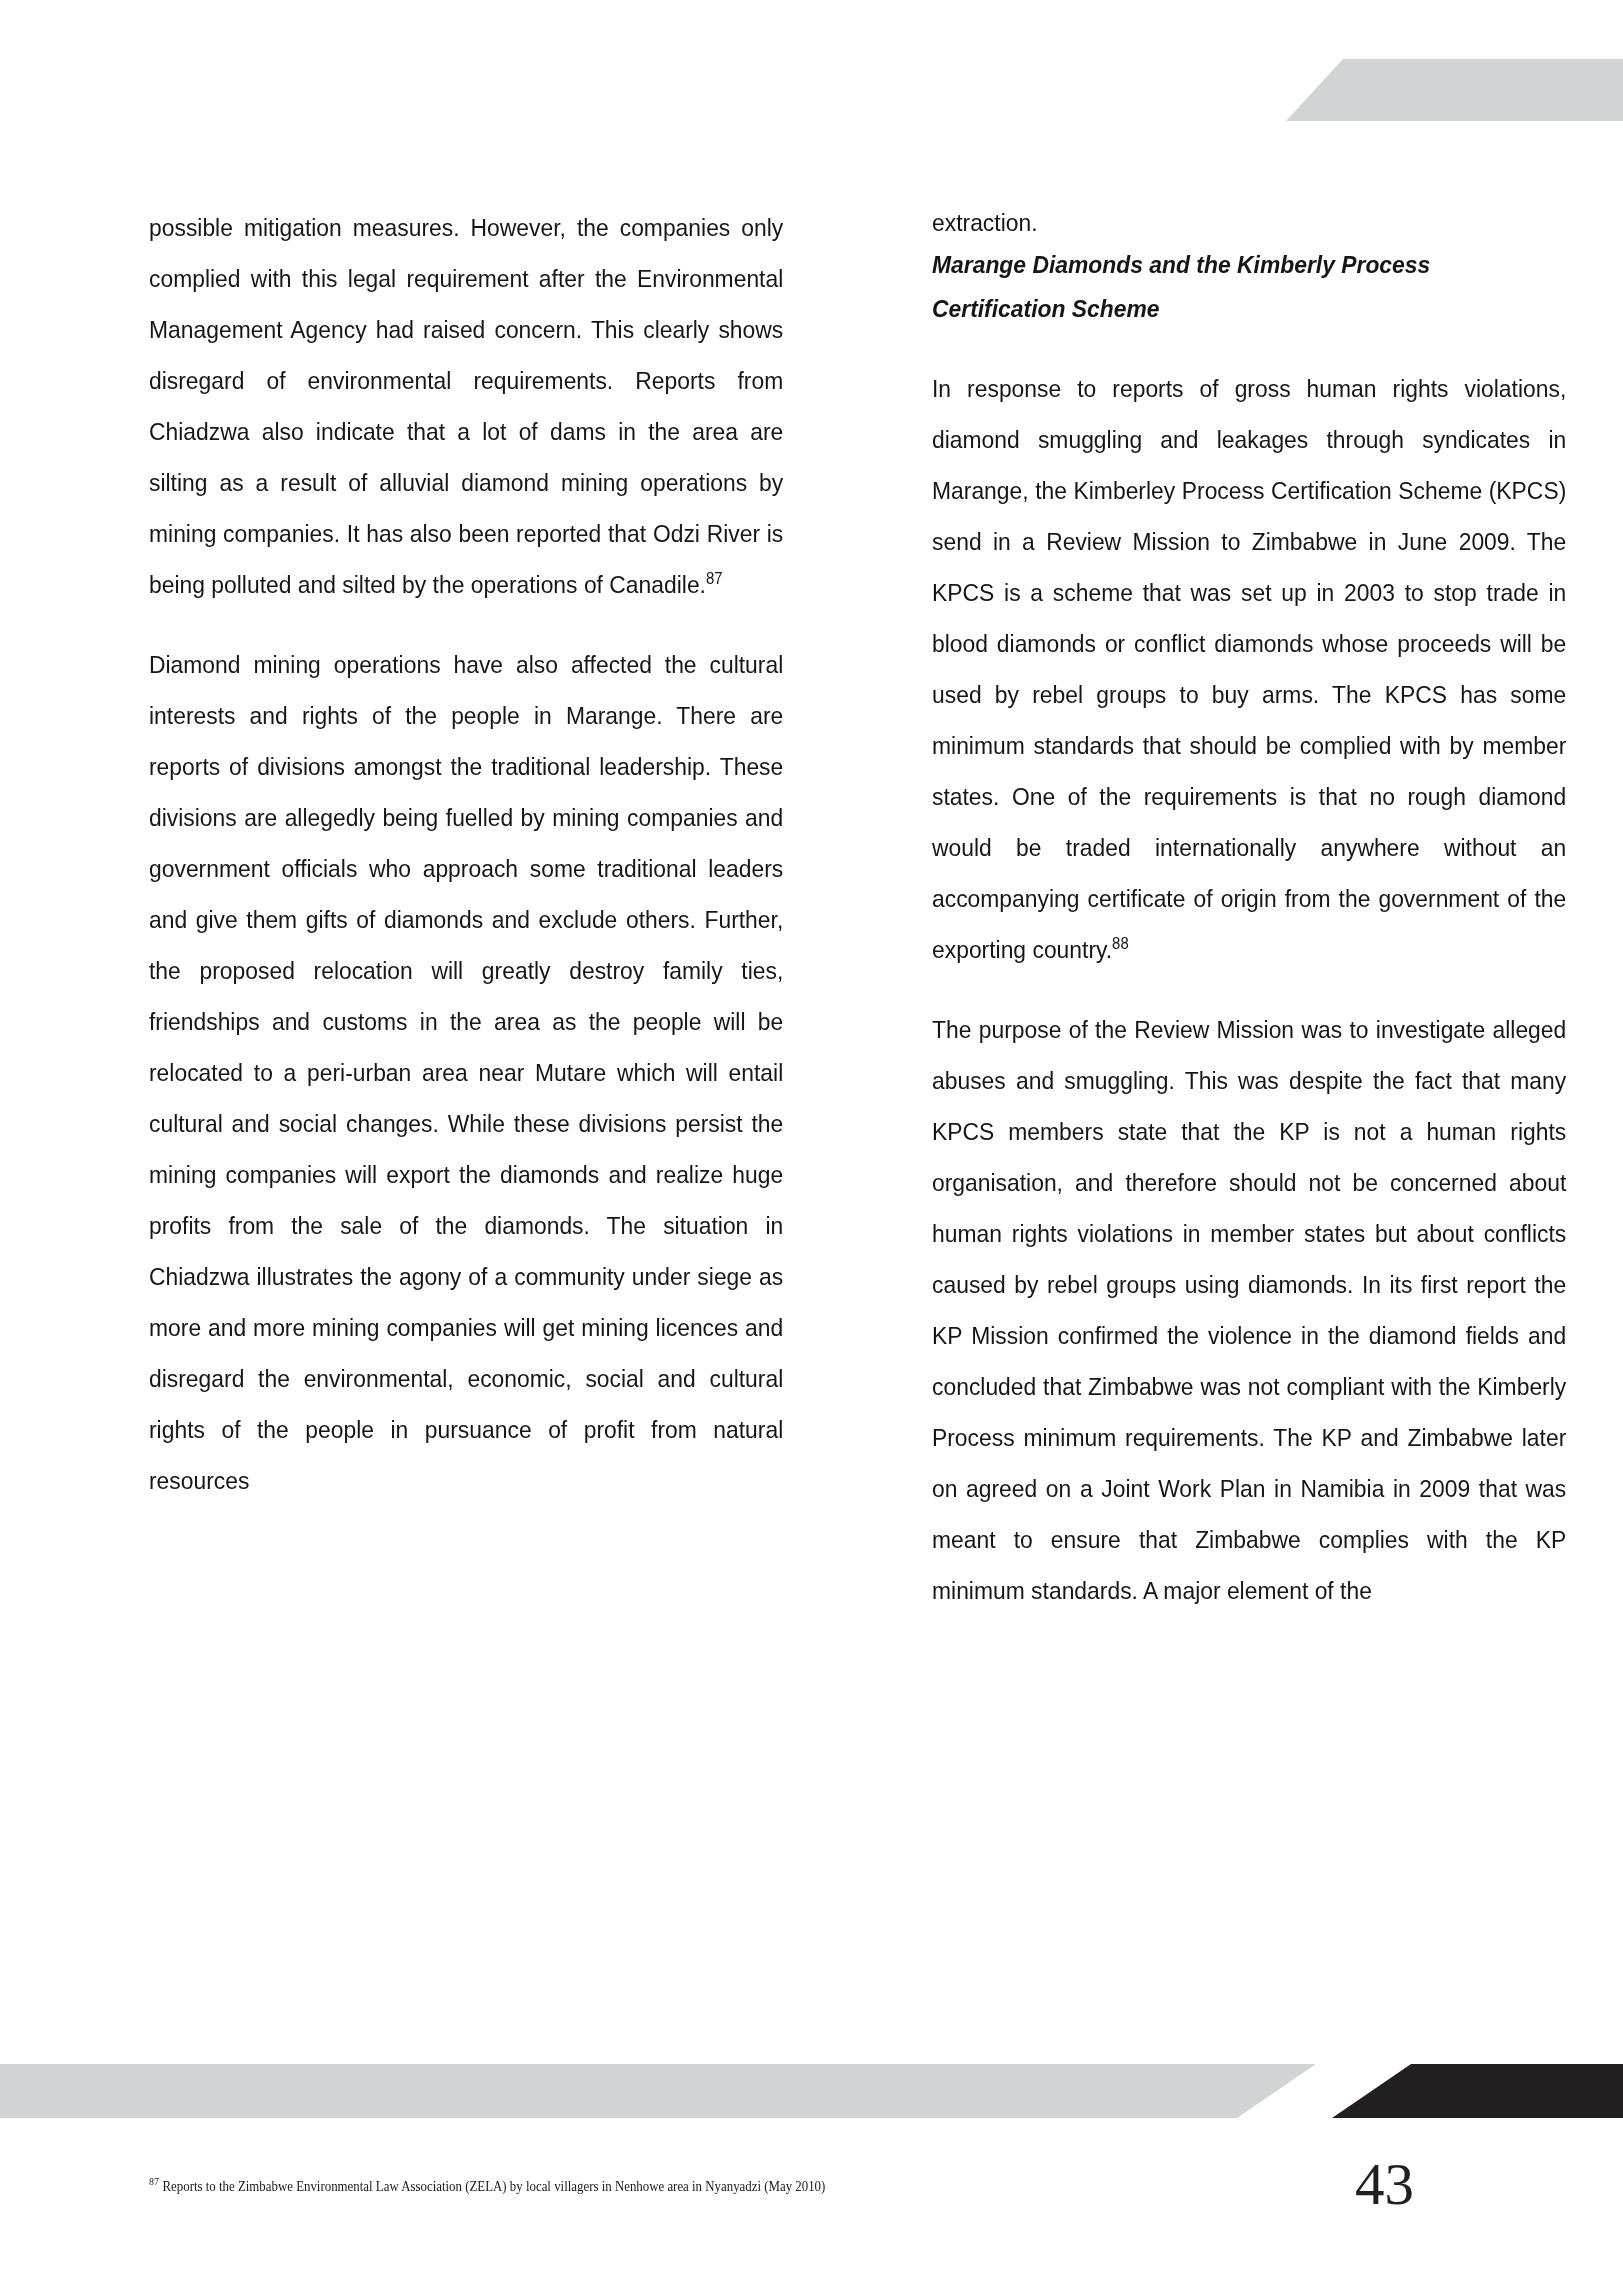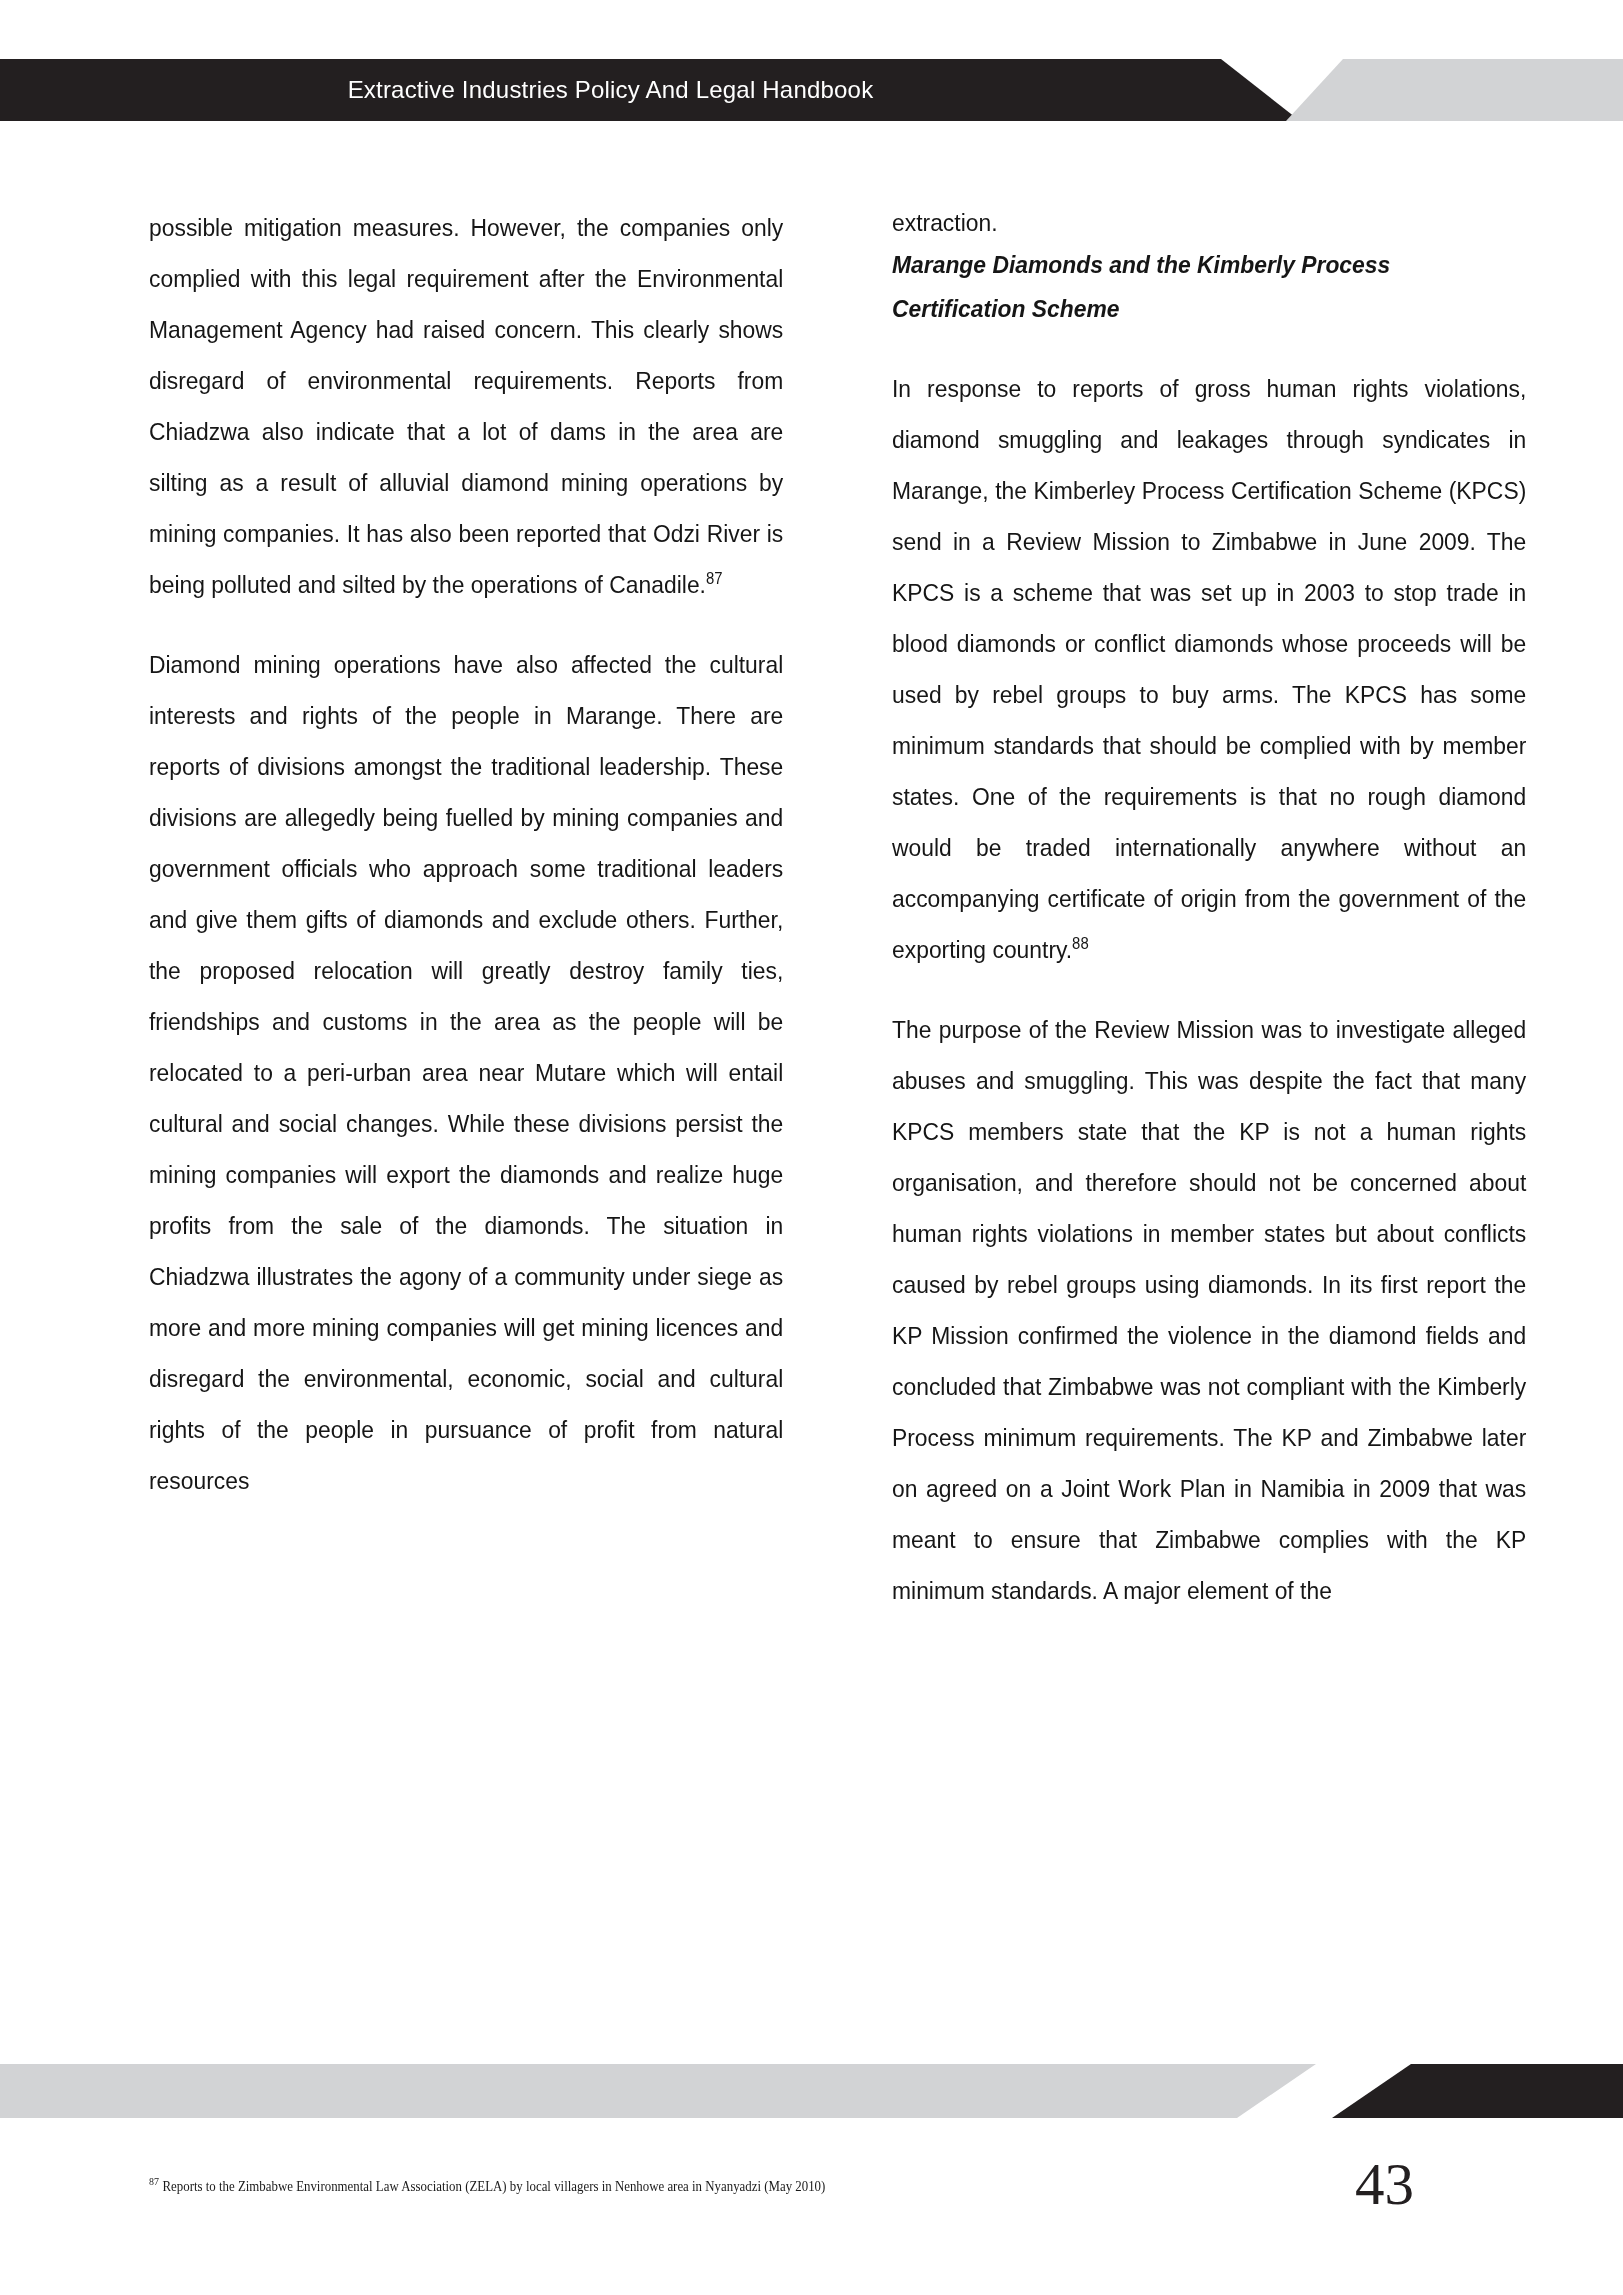--- a/index.html
+++ b/index.html
@@ -181,9 +181,6 @@
 <body>
 
 <div class="header-band">
-  <div class="header-dark">
-    <div class="header-title">Extractive Industries Policy And Legal Handbook</div>
-  </div>
   <div class="header-gray"></div>
 </div>
 

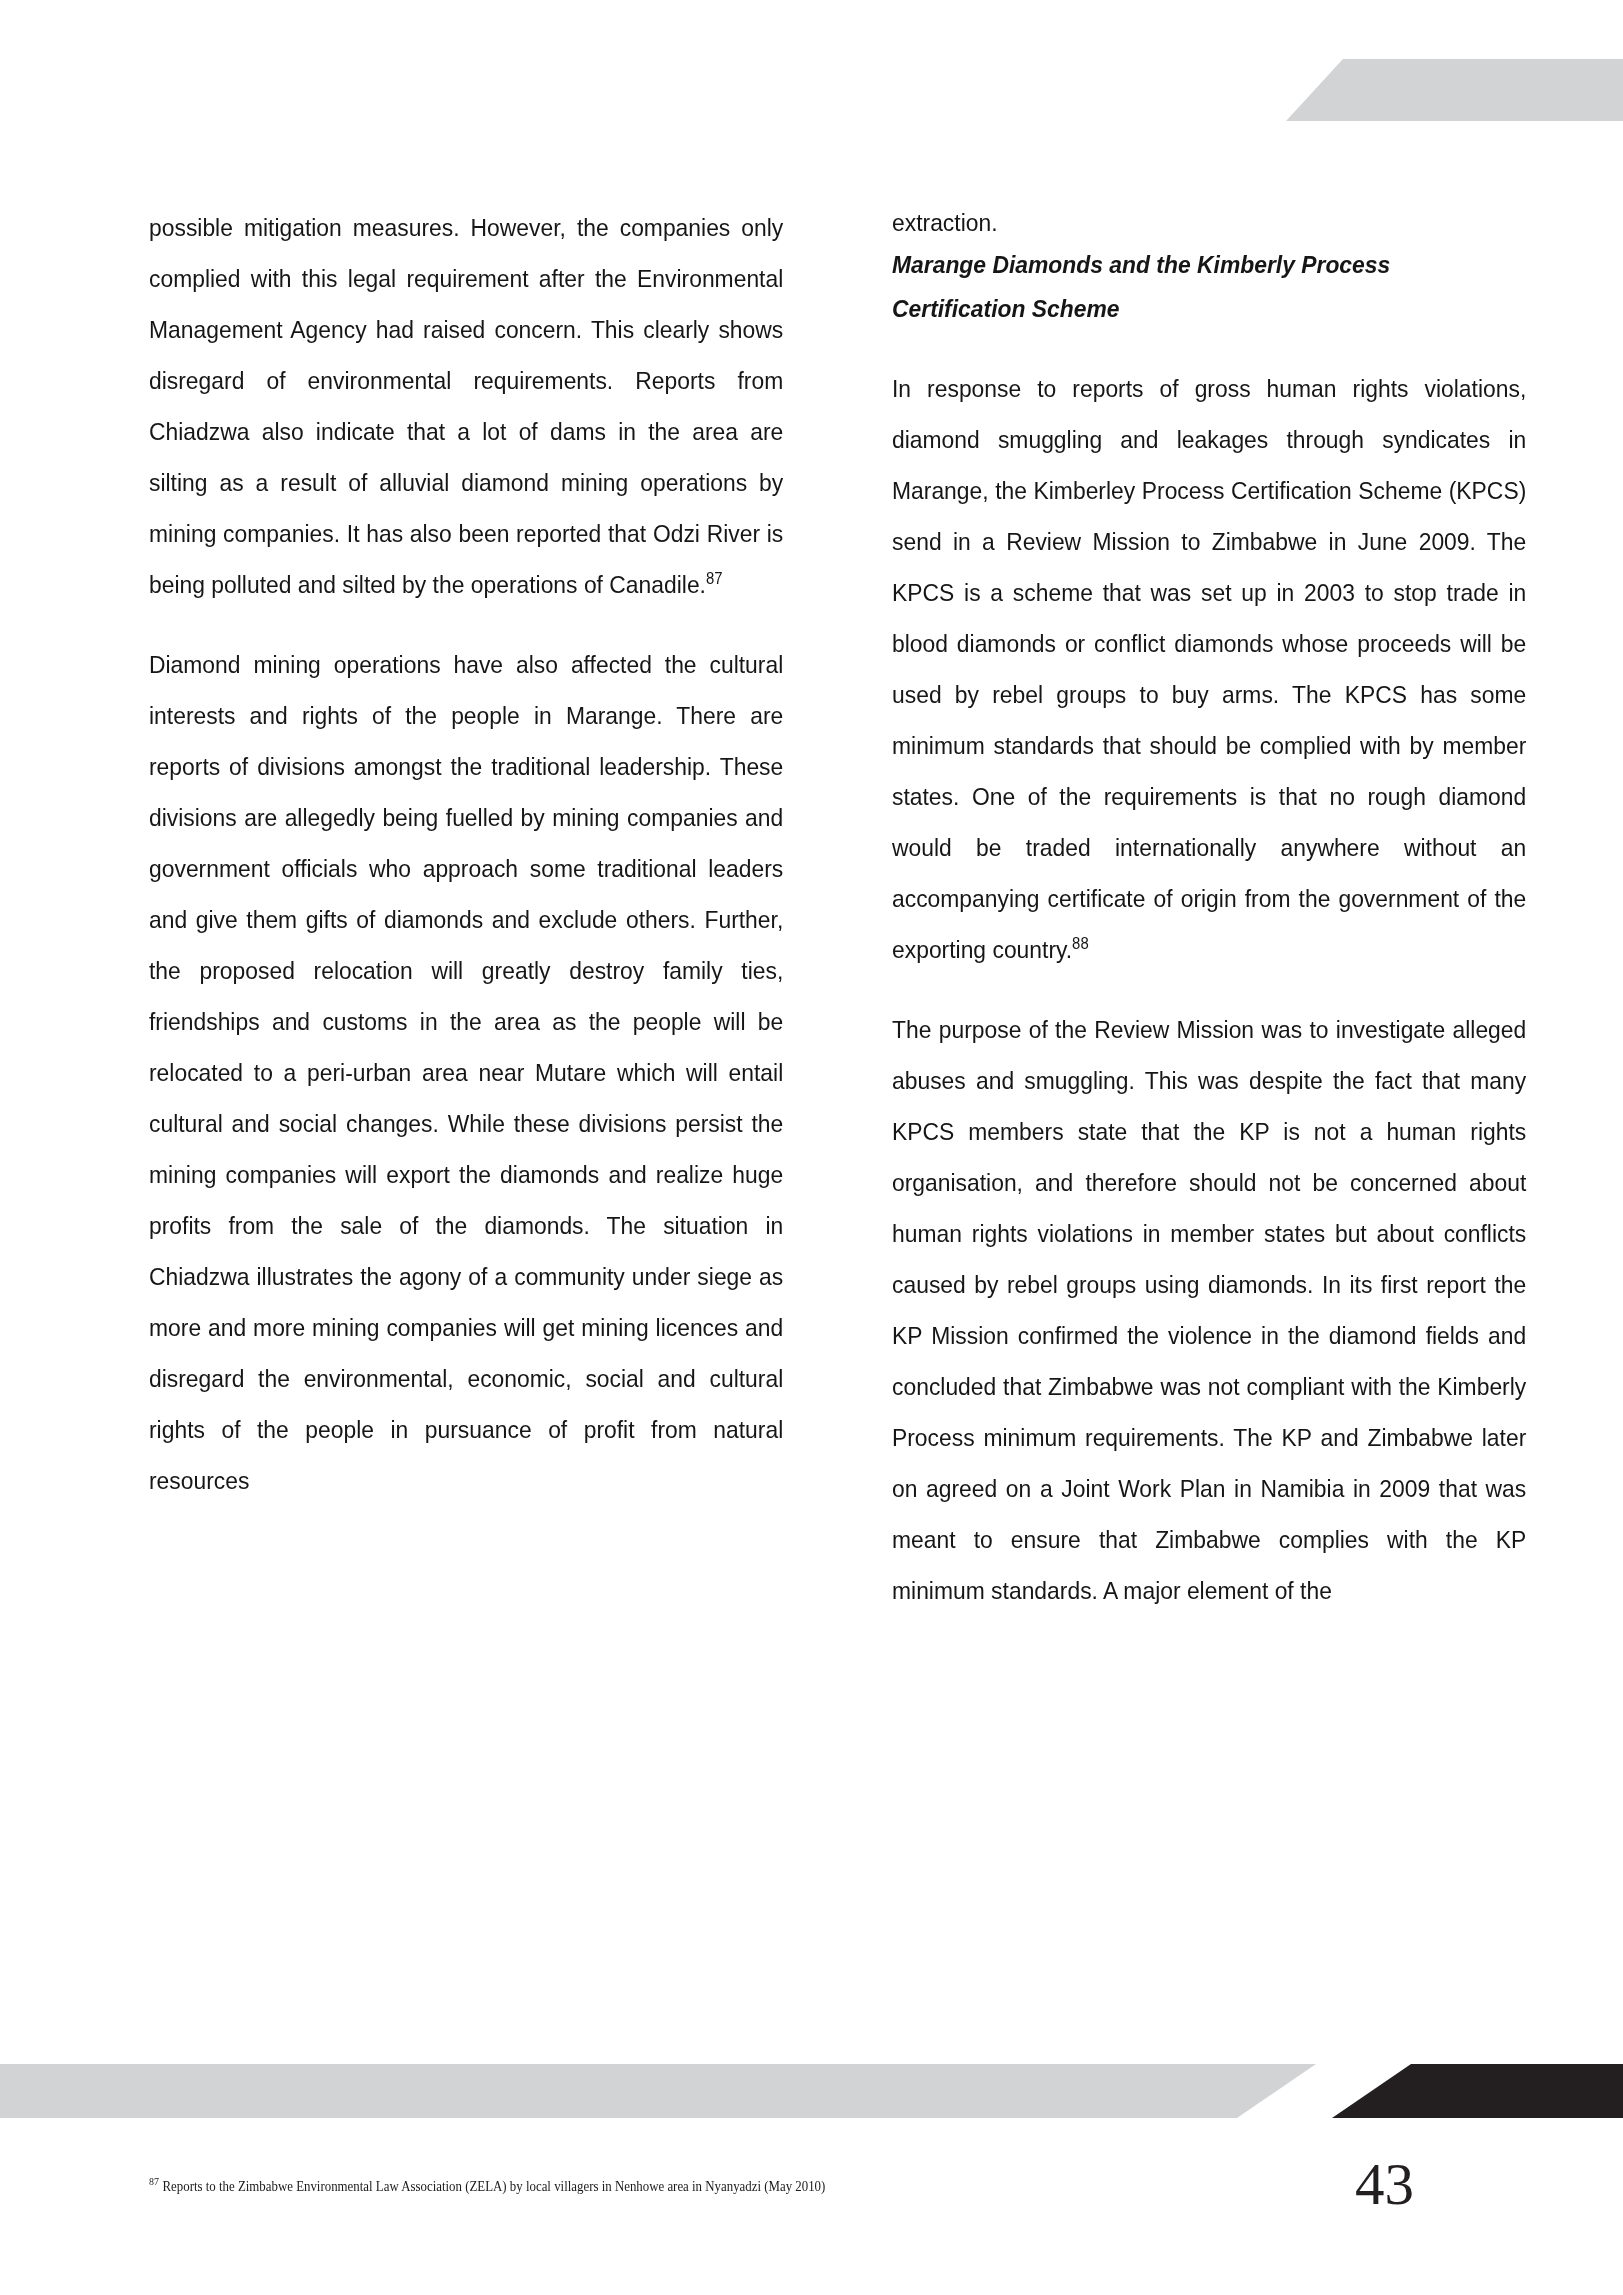--- a/index.html
+++ b/index.html
@@ -72,7 +72,7 @@
     width: 634px;
   }
   .col-left  { left: 149px; }
-  .col-right { left: 892px; }
+  .col-right { left: 932px; }
 
   .para {
     font-size: 24.6px;

